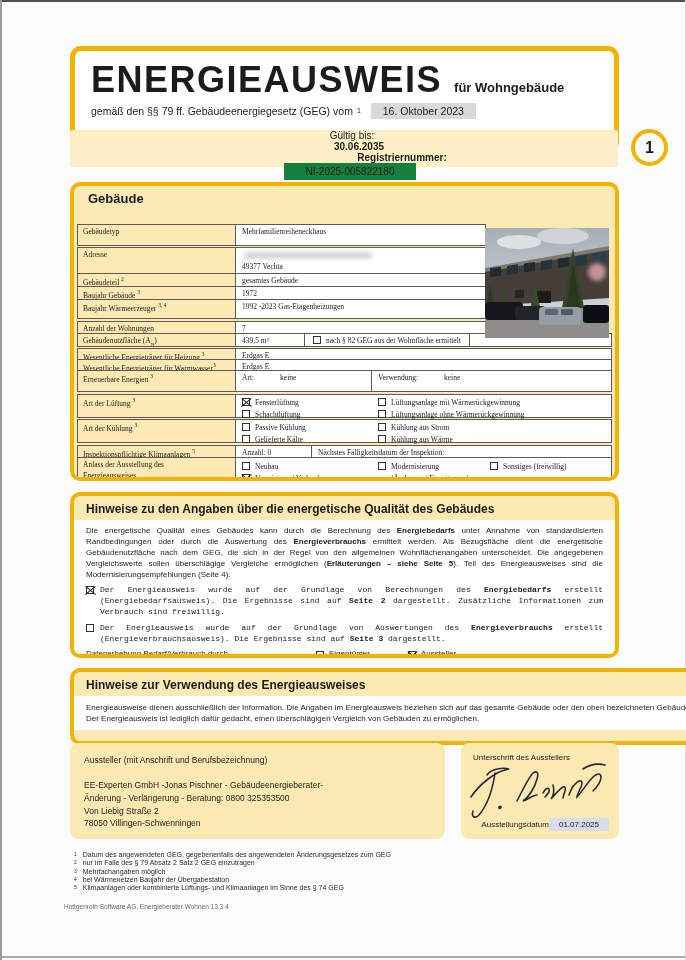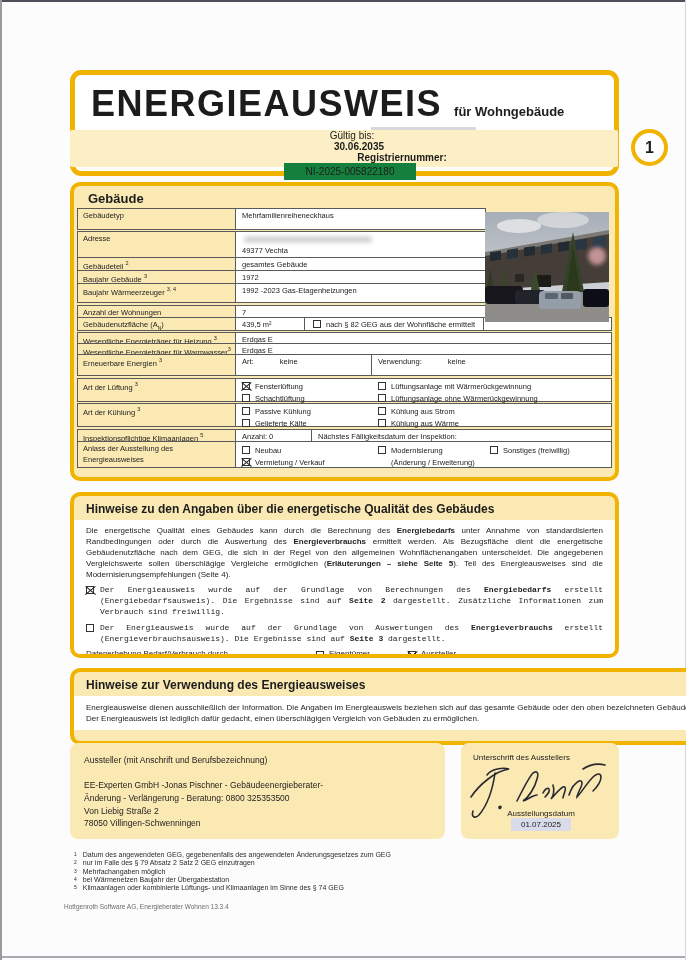--- a/index.html
+++ b/index.html
@@ -12,7 +12,7 @@
   .edge-right{position:absolute;right:0;top:0;bottom:0;width:1px;background:#d8d8dc;}
 
   
-  .hdr-frame{position:absolute;left:70px;top:70px;width:549px;height:106px;background:#fff;
+  .hdr-frame{position:absolute;left:70px;top:46px;width:549px;height:106px;background:#fff;
     border:5px solid #F0B400;border-radius:11px;padding:10px 14px 0 16px;}
   .hdr-titlerow{display:flex;align-items:baseline;gap:12px;}
   .hdr-title{font-size:36px;font-weight:bold;letter-spacing:1.5px;line-height:1.05;}

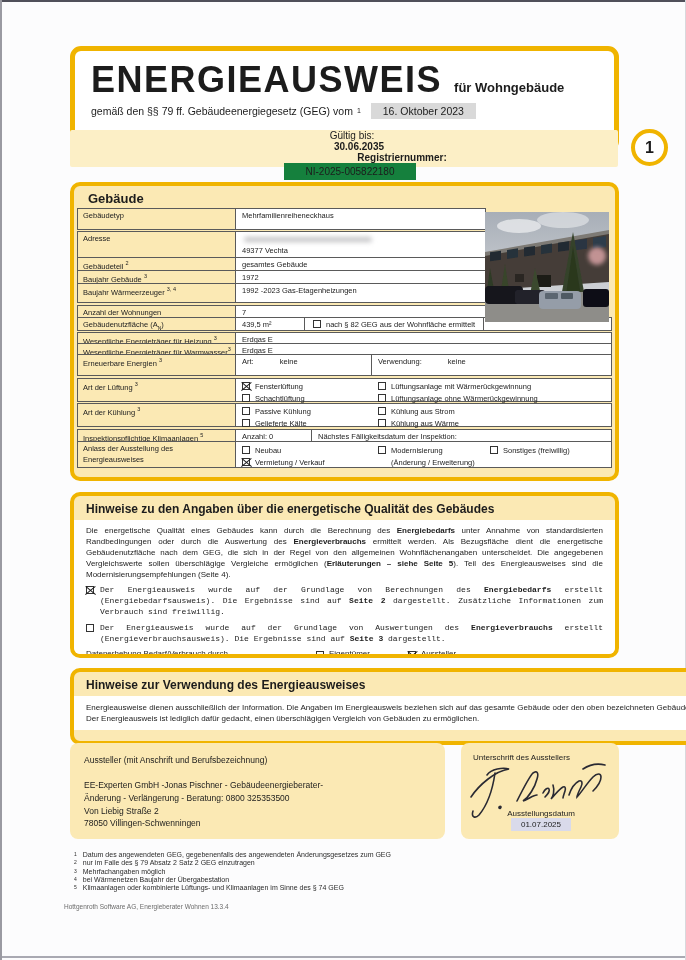--- a/index.html
+++ b/index.html
@@ -40,7 +40,7 @@
   
   .gbox{left:70px;top:182px;width:549px;height:299px;}
   .gbox .ybox-head{font-size:13px;padding:5px 14px 3px 14px;}
-  .gcontent{position:relative;margin:0 3px;}
+  .gcontent{position:relative;margin:16px 3px;font-family:Liberation Serif, serif;}
   .grow{position:relative;display:flex;background:#fff;border:1px solid #5a5a5a;margin-top:-1px;font-size:7.5px;}
   .grow.near{margin-right:126px;}
   .ggap{height:2px;} .ggap3{height:3px;}

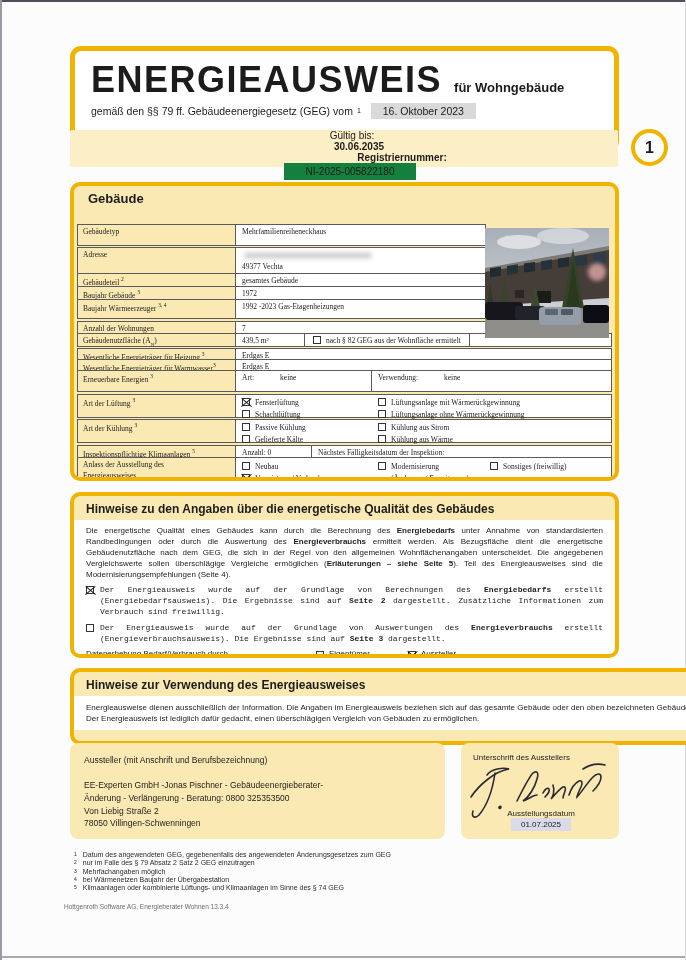--- a/index.html
+++ b/index.html
@@ -91,7 +91,7 @@
   .fbox-l .addr{margin-top:14px;line-height:1.5;}
   .fbox-r{left:461px;top:743px;width:158px;height:96px;padding:10px 12px;font-size:8px;}
   .sig{position:absolute;left:4px;top:12px;}
-  .daterow{position:absolute;left:12px;bottom:8px;right:10px;display:flex;align-items:center;justify-content:flex-end;flex-direction:column;}
+  .daterow{position:absolute;left:12px;bottom:8px;right:10px;display:flex;align-items:center;justify-content:flex-end;}
   .datebox{background:#D9DAEA;padding:2px 10px;font-size:8px;}
 
   

